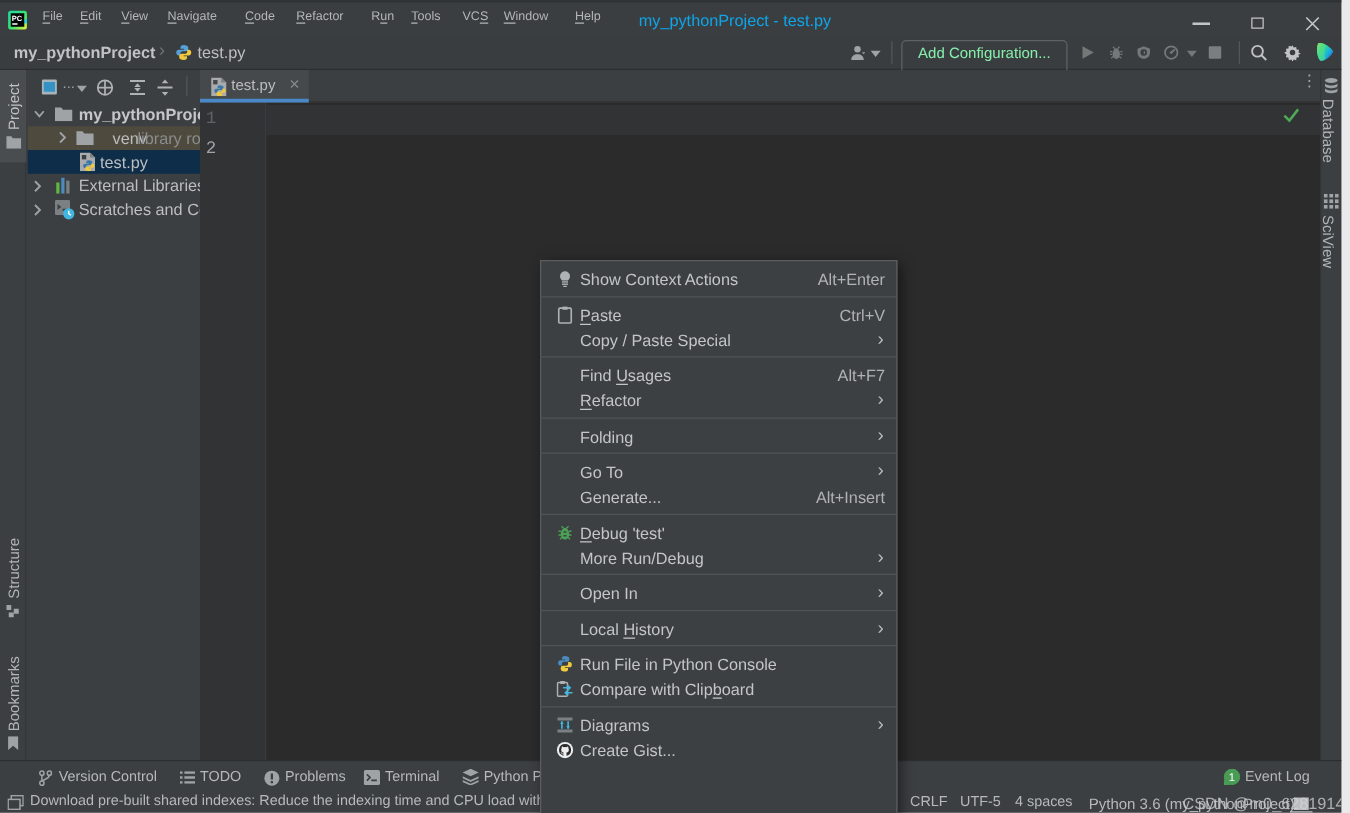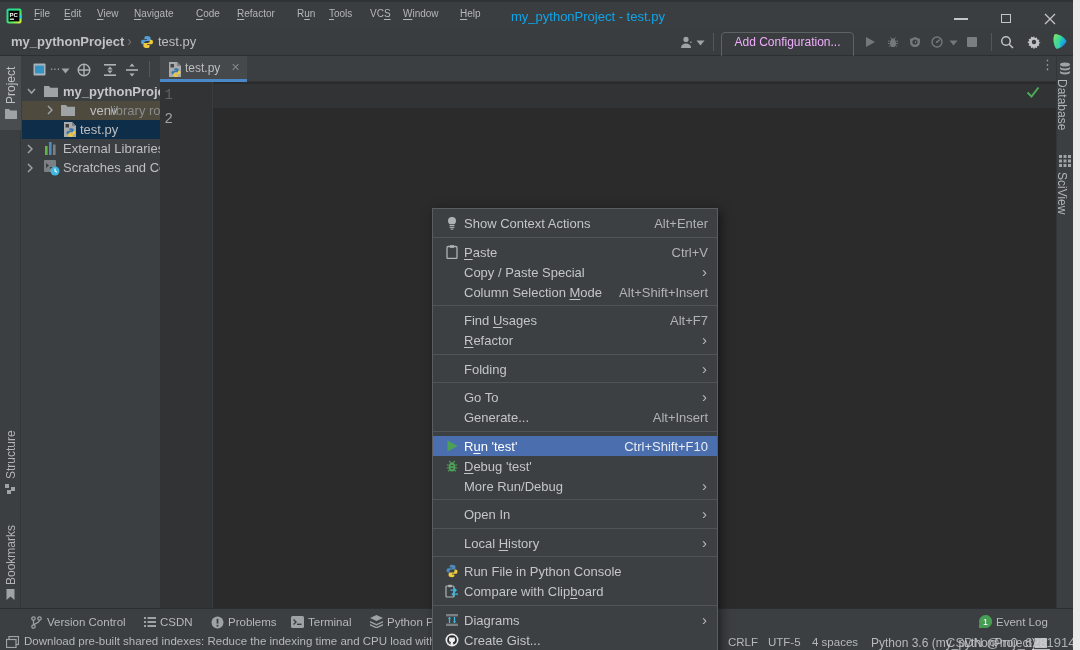--- a/index.html
+++ b/index.html
@@ -106,7 +106,7 @@
       <path d="M0.5 0.5h8L4.5 5.5z" fill="#9fa3a6"></path>
     </svg>
   <div class="abs" style="left:713px;top:5px;width:1px;height:18px;background:#54575a"></div>
-  <div class="abs" style="left:721px;top:4px;width:133px;height:36px;border:1px solid #5e6264;border-radius:4px;text-align:center;line-height:18px;font-size:12px;color:#f0abfc">Add Configuration...</div>
+  <div class="abs" style="left:721px;top:4px;width:133px;height:36px;border:1px solid #5e6264;border-radius:4px;text-align:center;line-height:18px;font-size:12px;color:#86efac">Add Configuration...</div>
   <svg class="abs" style="left:864px;top:8px" width="12" height="12" viewBox="0 0 12 12">
       <path d="M2 1l9 5-9 5z" fill="#737879"></path>
     </svg>

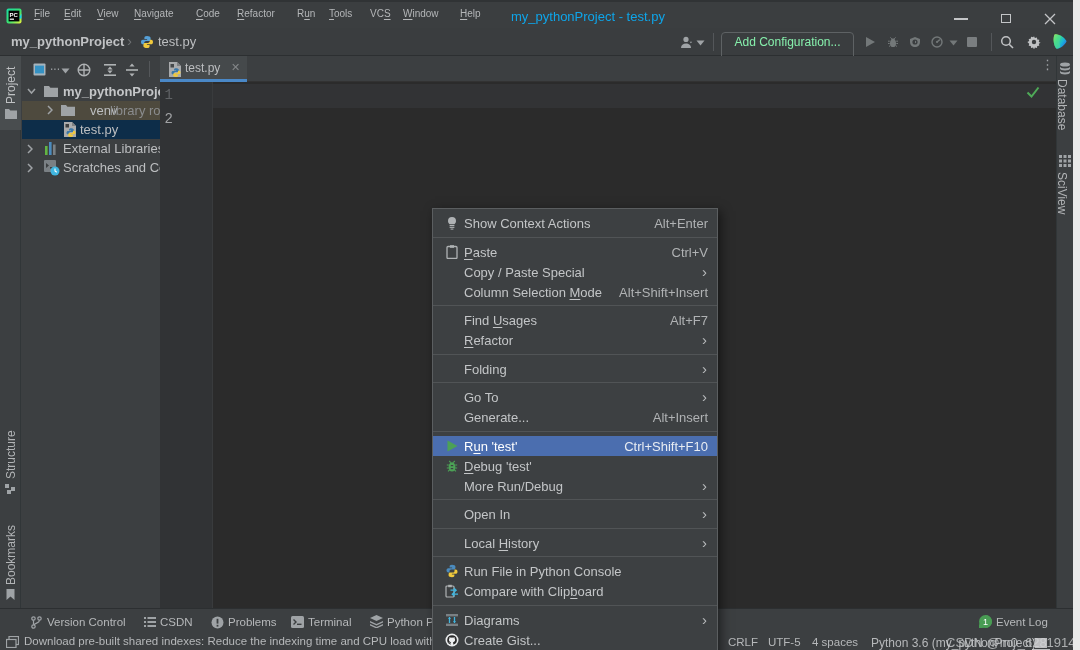--- a/index.html
+++ b/index.html
@@ -377,10 +377,6 @@
       <span class="ml">Copy / Paste Special</span>
       <span class="sub">›</span>
     </div>
-  <div class="mi">
-      <span class="ml">Column Selection <u>M</u>ode</span>
-      <span class="ms">Alt+Shift+Insert</span>
-    </div>
   <div class="msep"></div>
   <div class="mi">
       <span class="ml">Find <u>U</u>sages</span>

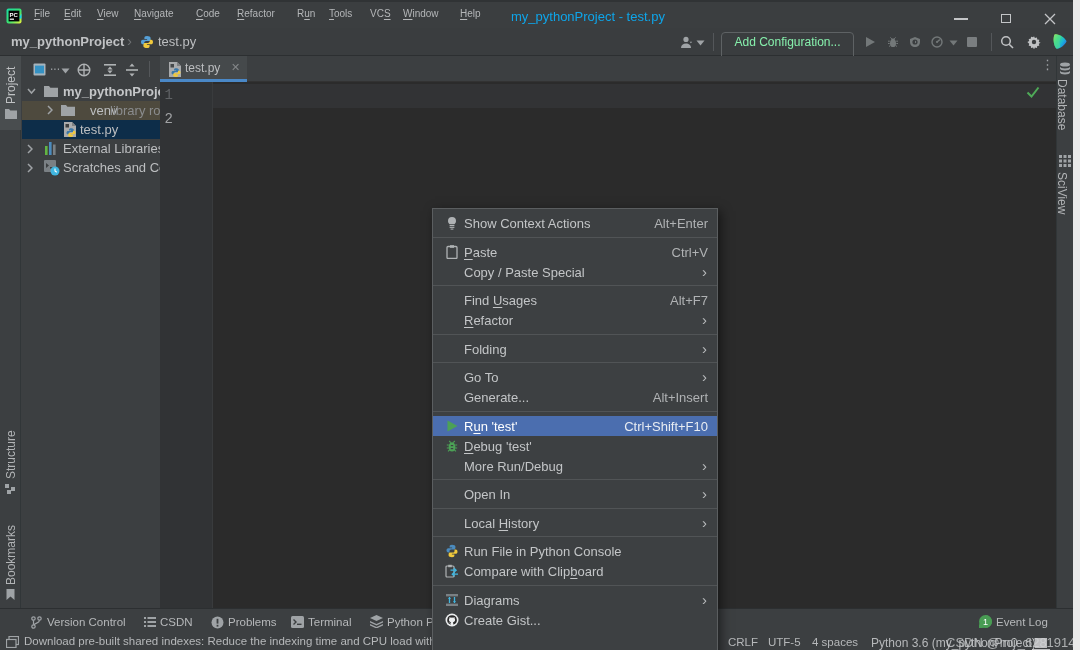--- a/index.html
+++ b/index.html
@@ -401,13 +401,6 @@
       <span class="ms">Alt+Insert</span>
     </div>
   <div class="msep"></div>
-  <div class="mi hl">
-    <svg class="ic" viewBox="0 0 14 14">
-        <path d="M2.5 1.5l10 5.5-10 5.5z" fill="#4ca156"></path>
-      </svg>
-    <span class="ml">R<u>u</u>n 'test'</span>
-      <span class="ms">Ctrl+Shift+F10</span>
-  </div>
   <div class="mi">
     <svg class="ic" viewBox="0 0 14 14">
       <ellipse cx="7" cy="8.2" rx="3.4" ry="4.4" fill="#4ca156"></ellipse>

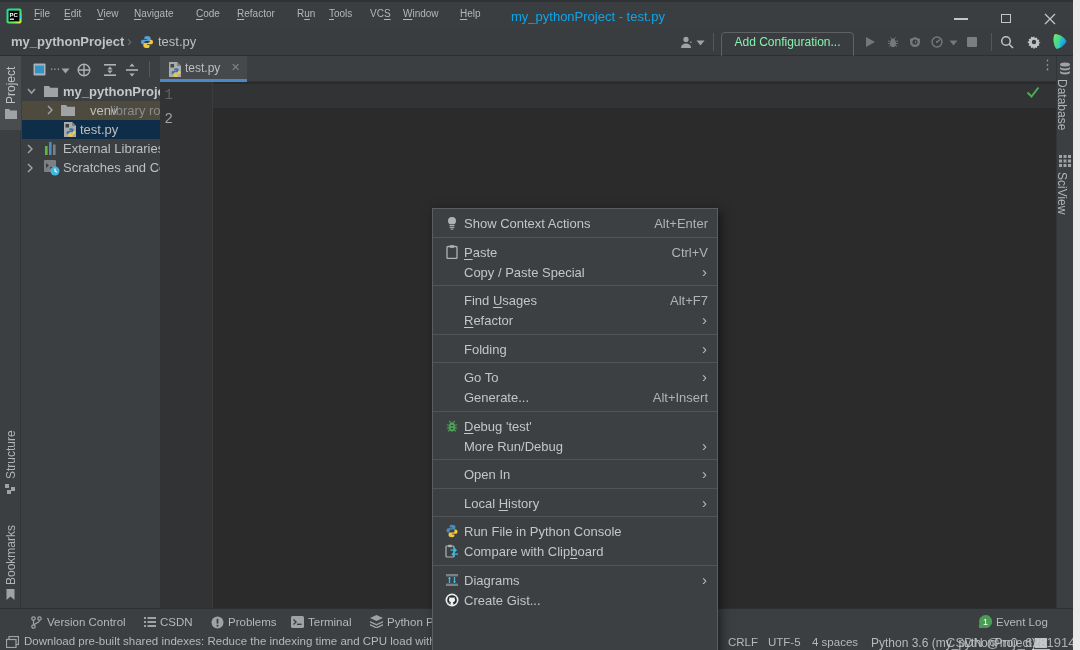--- a/index.html
+++ b/index.html
@@ -312,7 +312,7 @@
         <rect x="3.5" y="8" width="8.5" height="2"></rect>
       </g>
   </svg>
-  <span class="sb" style="left:160px;top:7px">CSDN</span>
+  <span class="sb" style="left:160px;top:7px">TODO</span>
   <svg class="abs" style="left:211px;top:7px" width="13" height="13" viewBox="0 0 13 13">
     <circle cx="6.5" cy="6.5" r="6" fill="#9fa3a6"></circle>
       <rect x="5.6" y="2.8" width="1.8" height="4.8" fill="#3c3f41"></rect>

